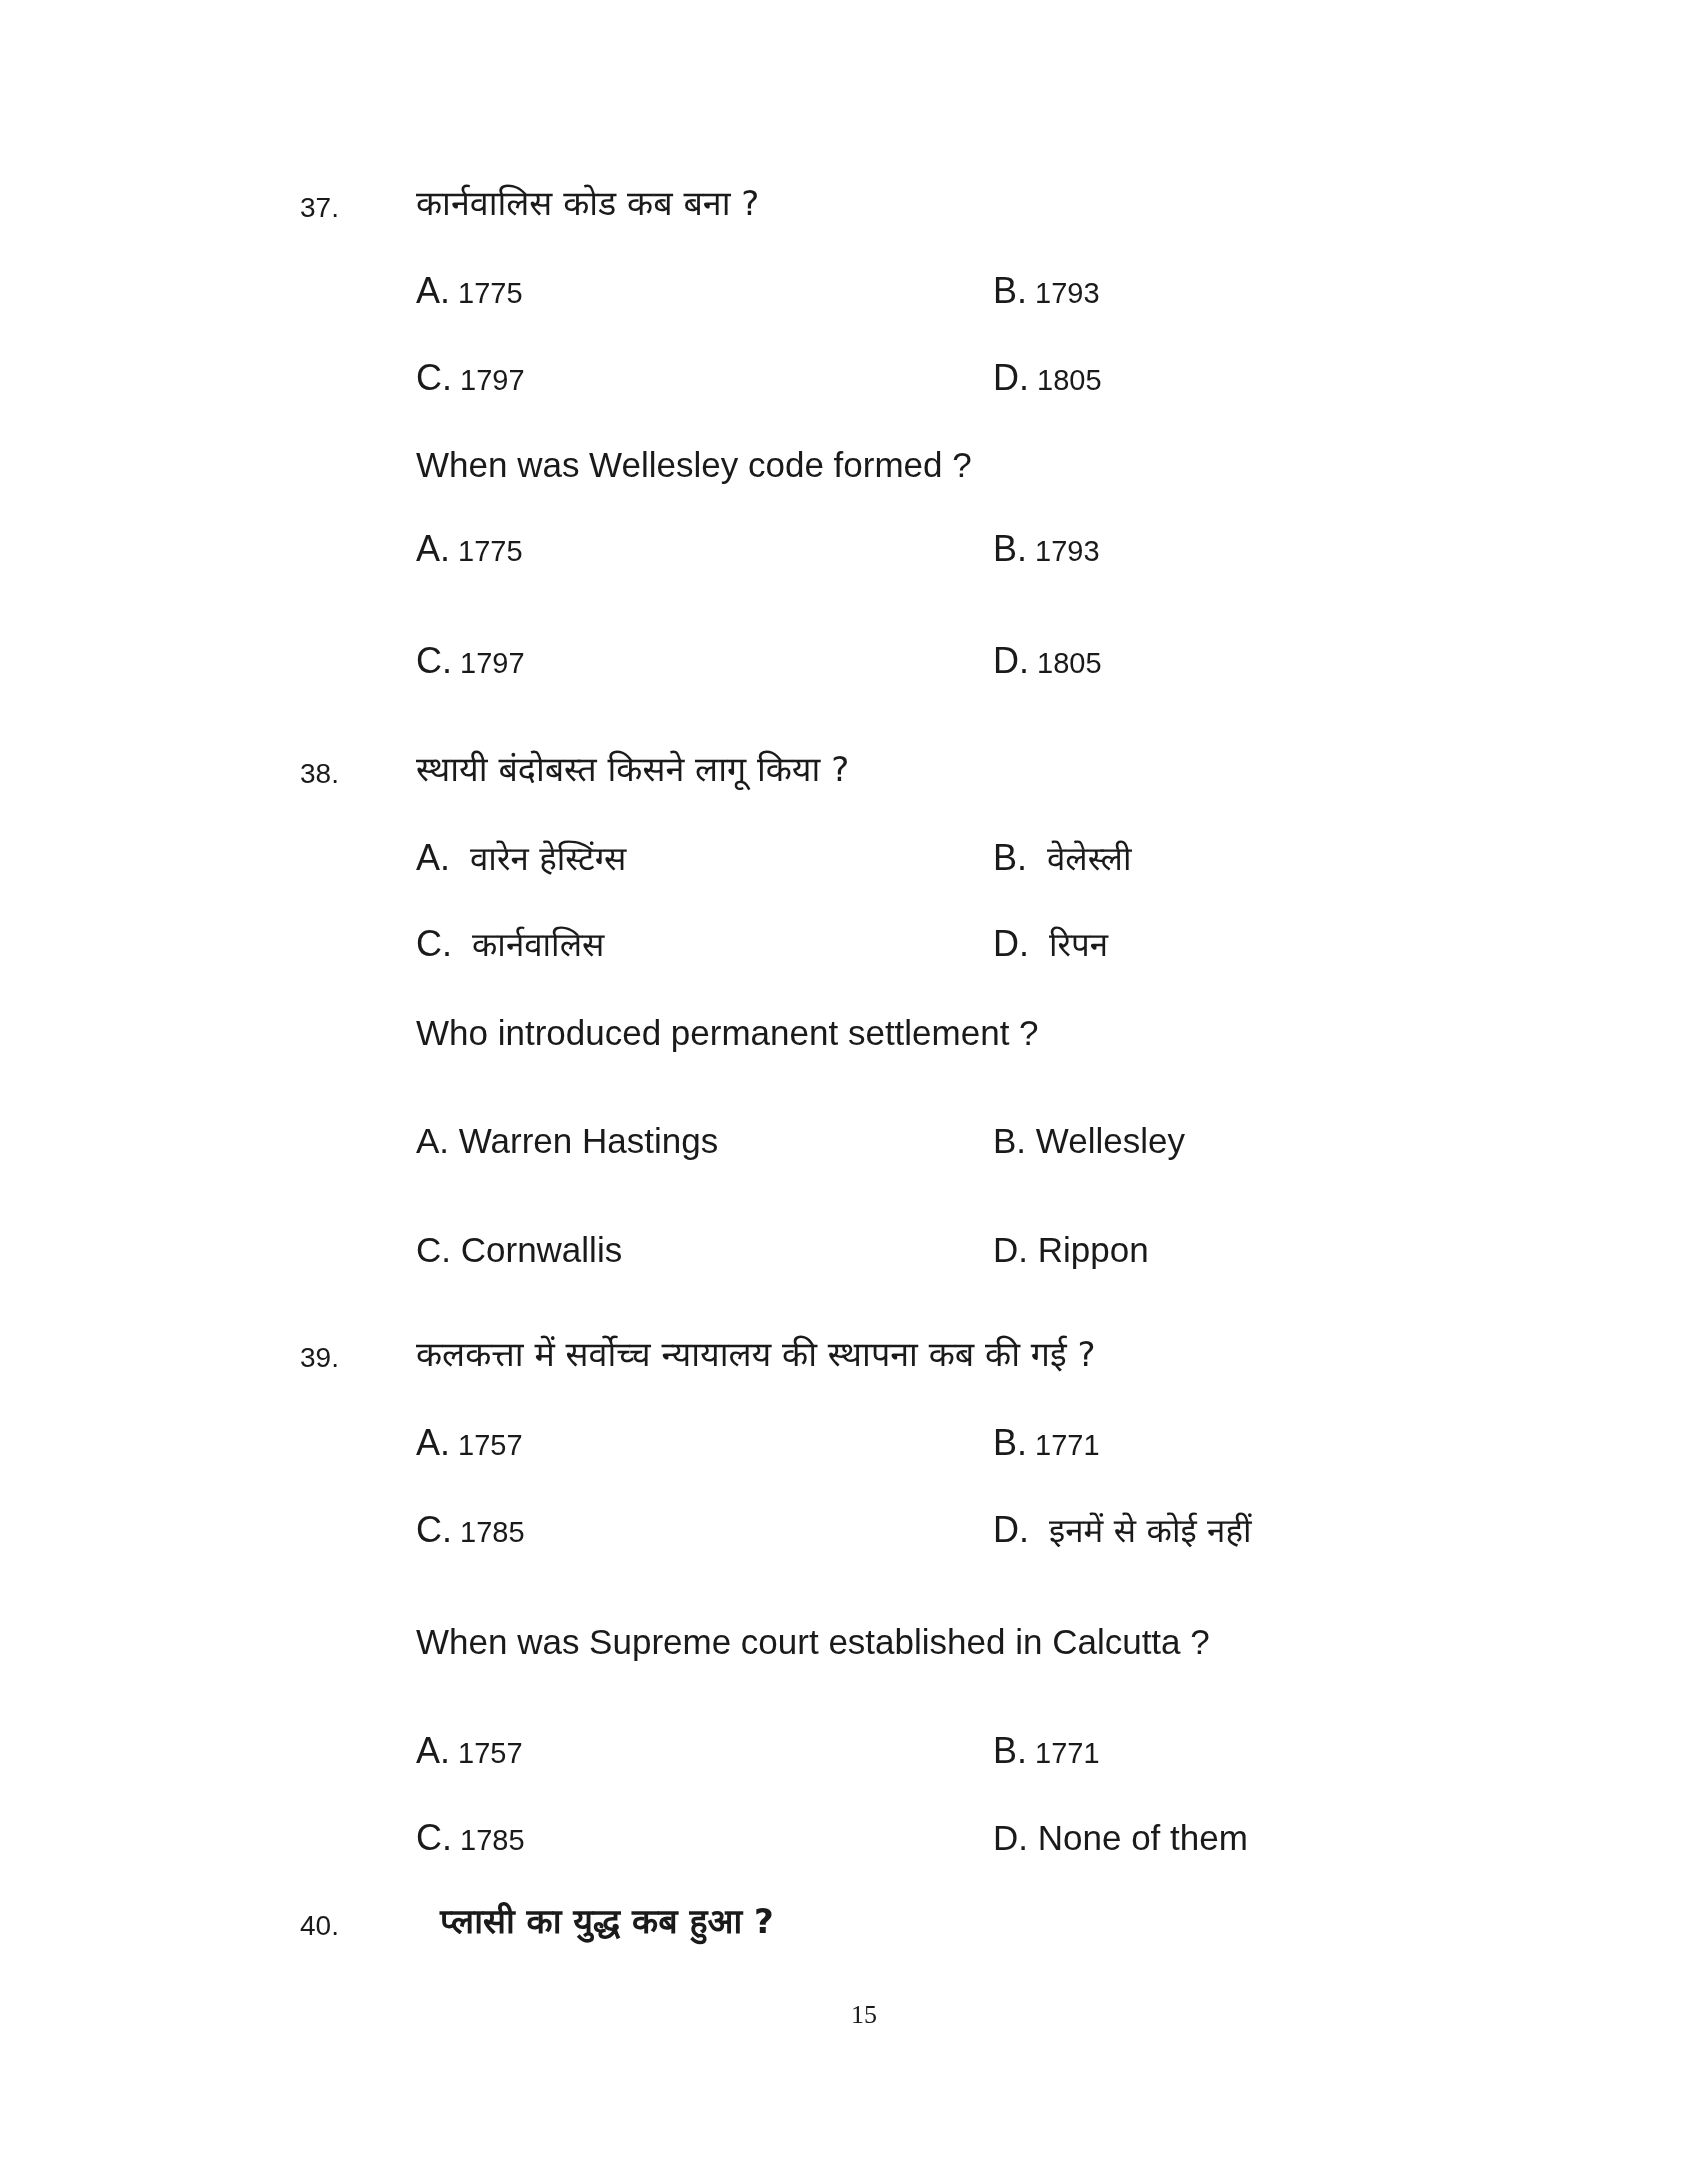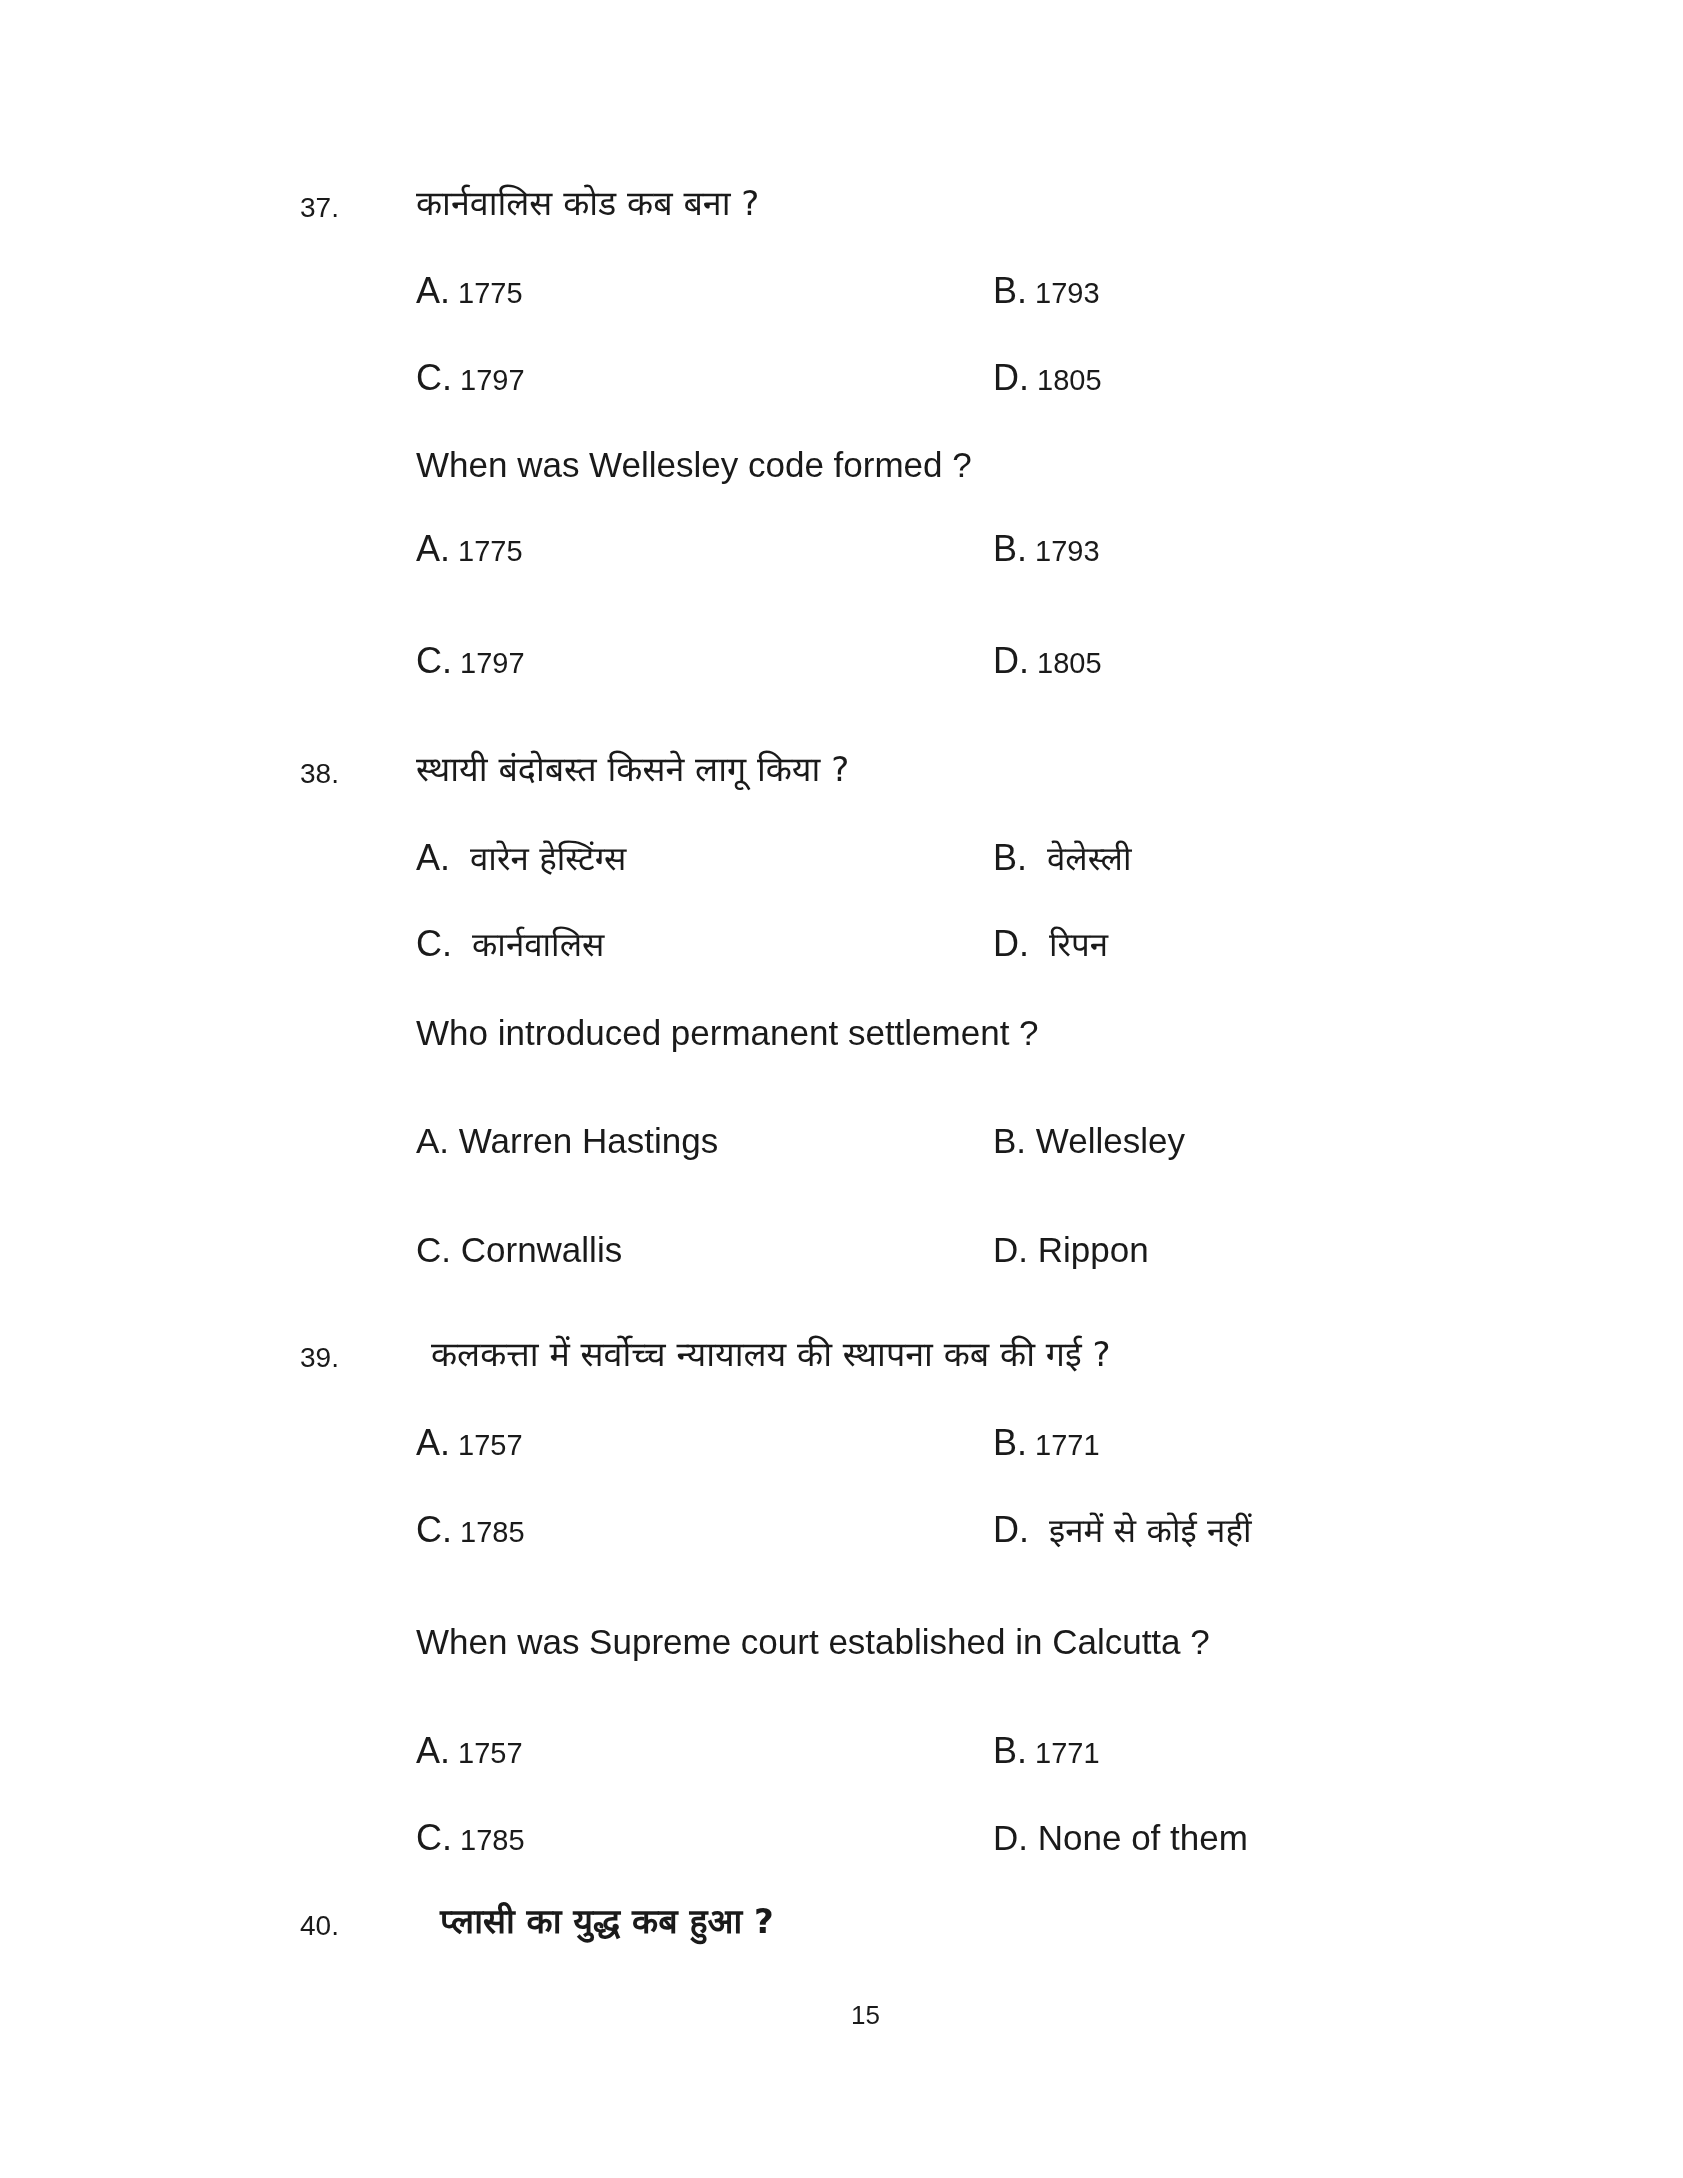--- a/index.html
+++ b/index.html
@@ -81,7 +81,7 @@
 </div>
 
 <div class="abs qnum" style="left:300px;top:1344px;">39.</div>
-<div class="abs hin" style="left:431px;top:1337px;text-align:right;">कलकत्ता में सर्वोच्च न्यायालय की स्थापना कब की गई ?</div>
+<div class="abs hin" style="left:416px;top:1337px;text-align:right;">कलकत्ता में सर्वोच्च न्यायालय की स्थापना कब की गई ?</div>
 
 <div class="abs" style="left:416px;top:1425px;">
   <span class="opt-letter">A.</span><span class="opt-num">1757</span>

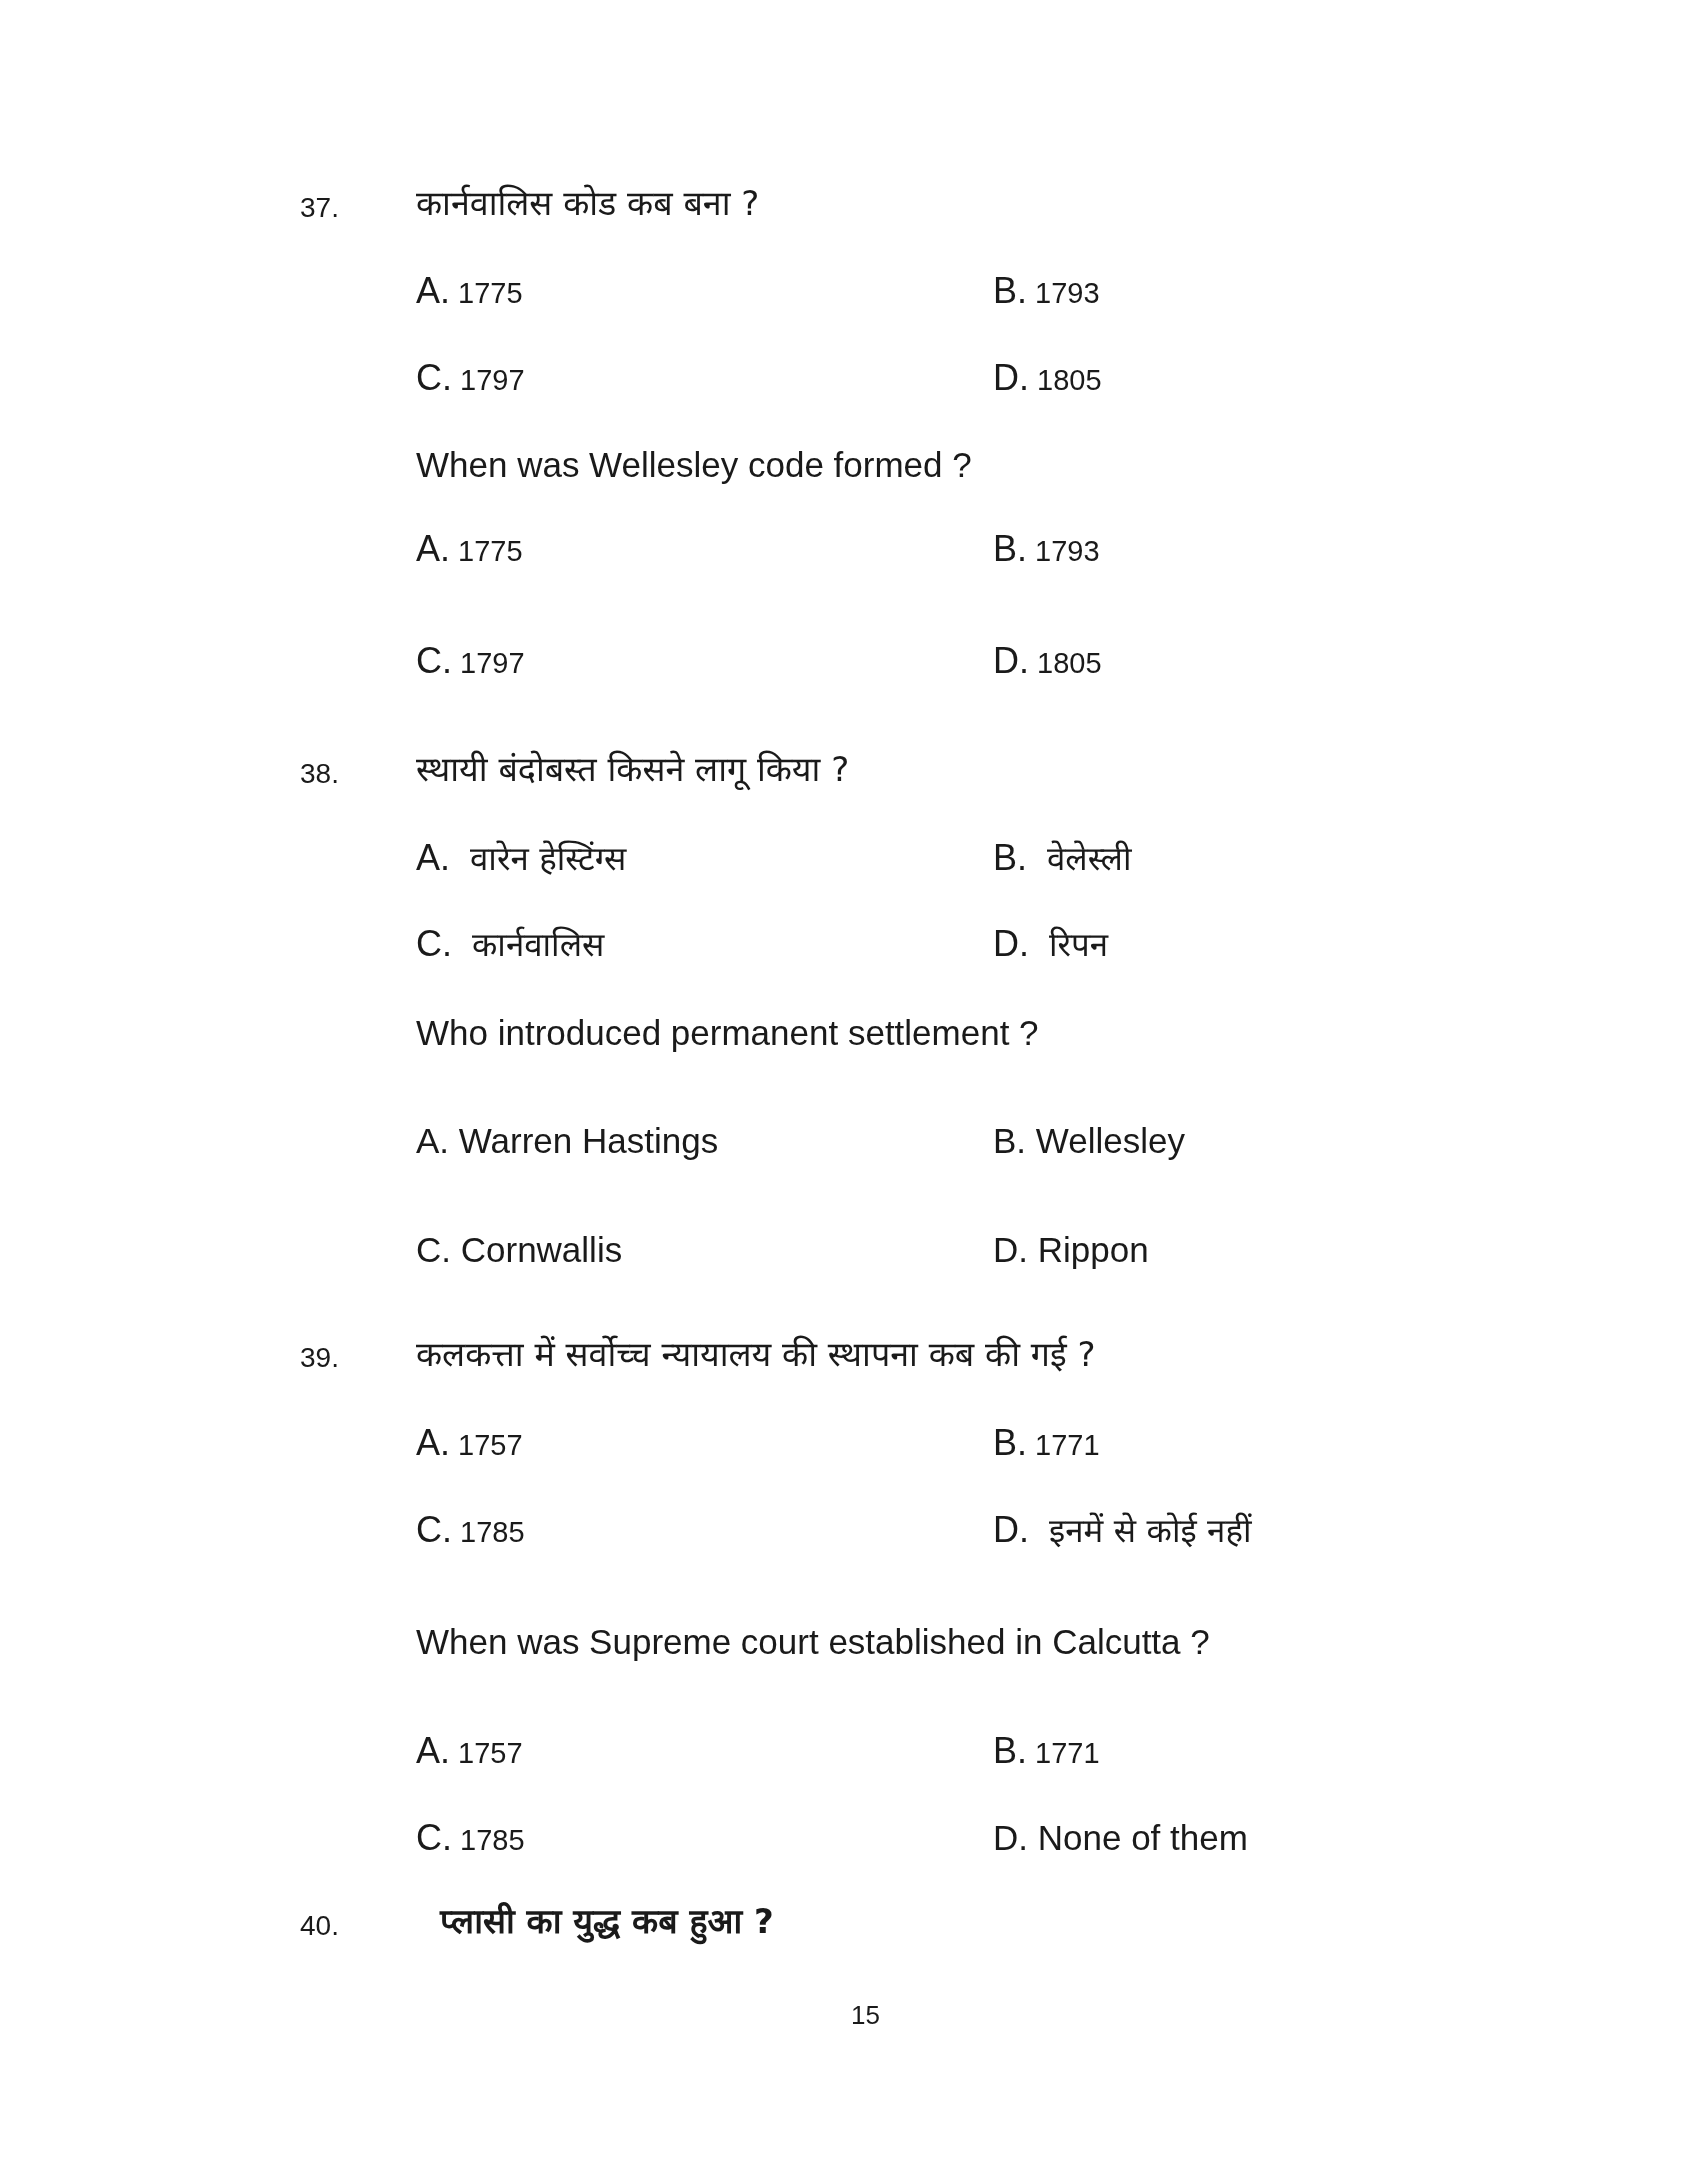--- a/index.html
+++ b/index.html
@@ -13,7 +13,7 @@
   .opt-num { font-size:29px; margin-left:8px; }
   .opt-text-eng { font-size:35px; }
   .opt-text-hin { font-size:33px; font-family:"DejaVu Sans", sans-serif; margin-left:20px; }
-  .pagenum { font-size:26px; font-family:Liberation Sans, sans-serif; }
+  .pagenum { font-size:26px; font-family:Liberation Serif, serif; }
 </style>
 </head>
 <body>

